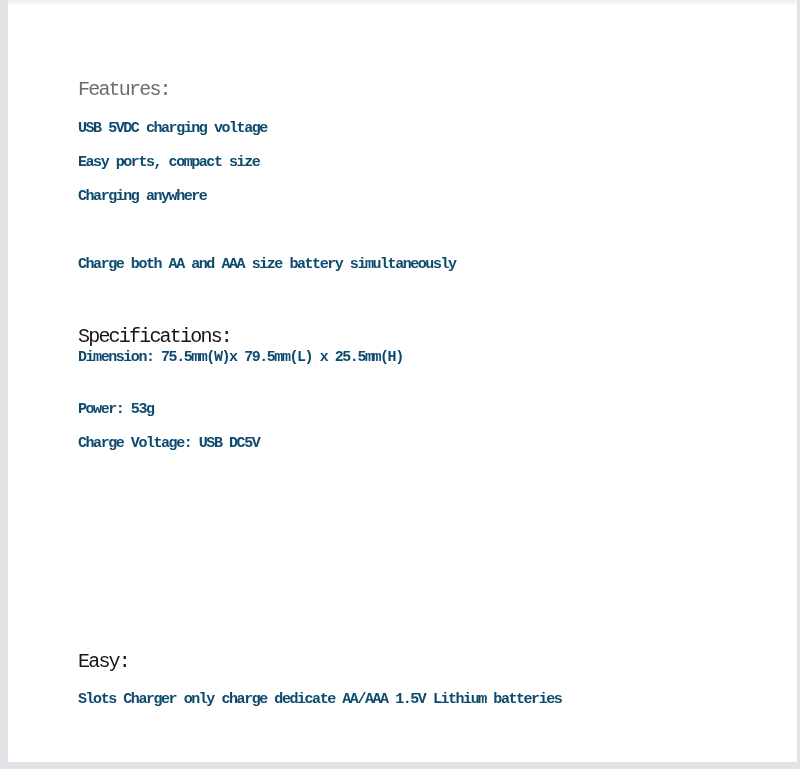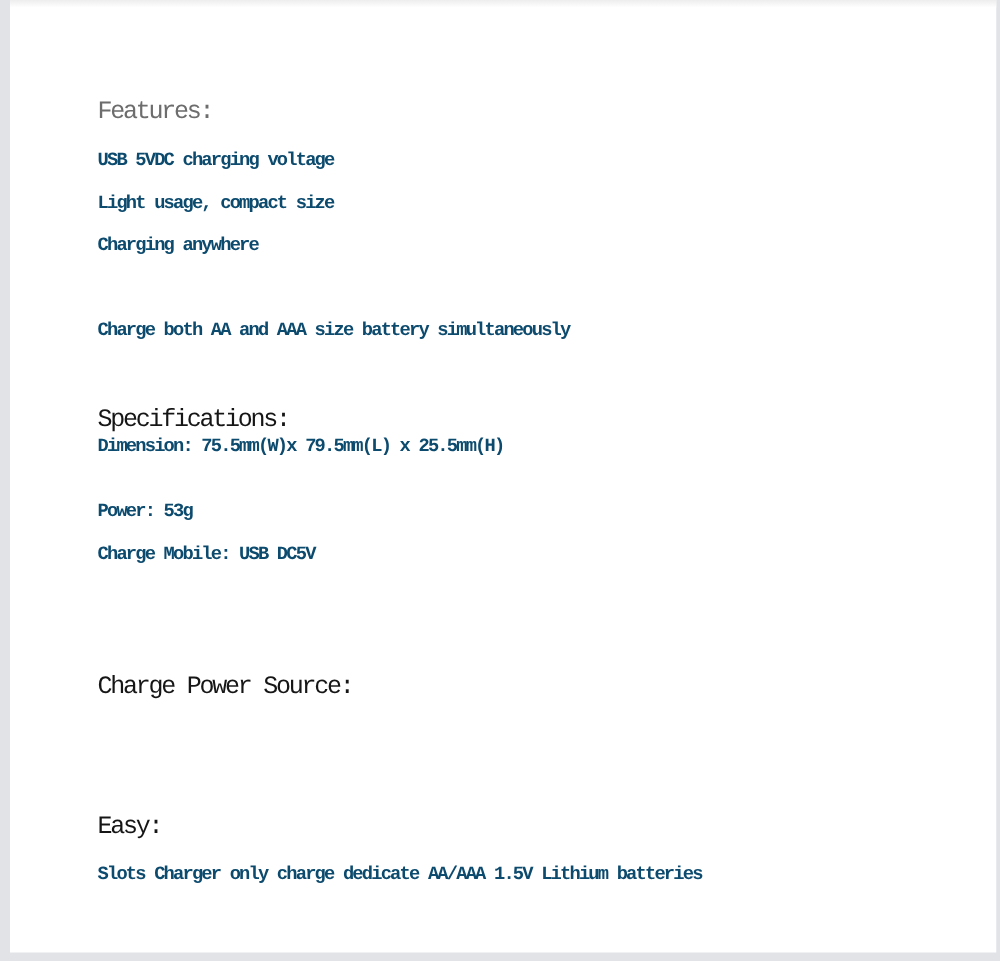--- a/index.html
+++ b/index.html
@@ -60,7 +60,7 @@
 
   <div class="line heading muted" style="top:80px">Features:</div>
   <div class="line body-line" style="top:121px">USB 5VDC charging voltage</div>
-  <div class="line body-line" style="top:155px">Light usage, compact size</div>
+  <div class="line body-line" style="top:155px">Easy ports, compact size</div>
   <div class="line body-line" style="top:189px">Charging anywhere</div>
   <div class="line body-line" style="top:257px">Charge both AA and AAA size battery simultaneously</div>
 

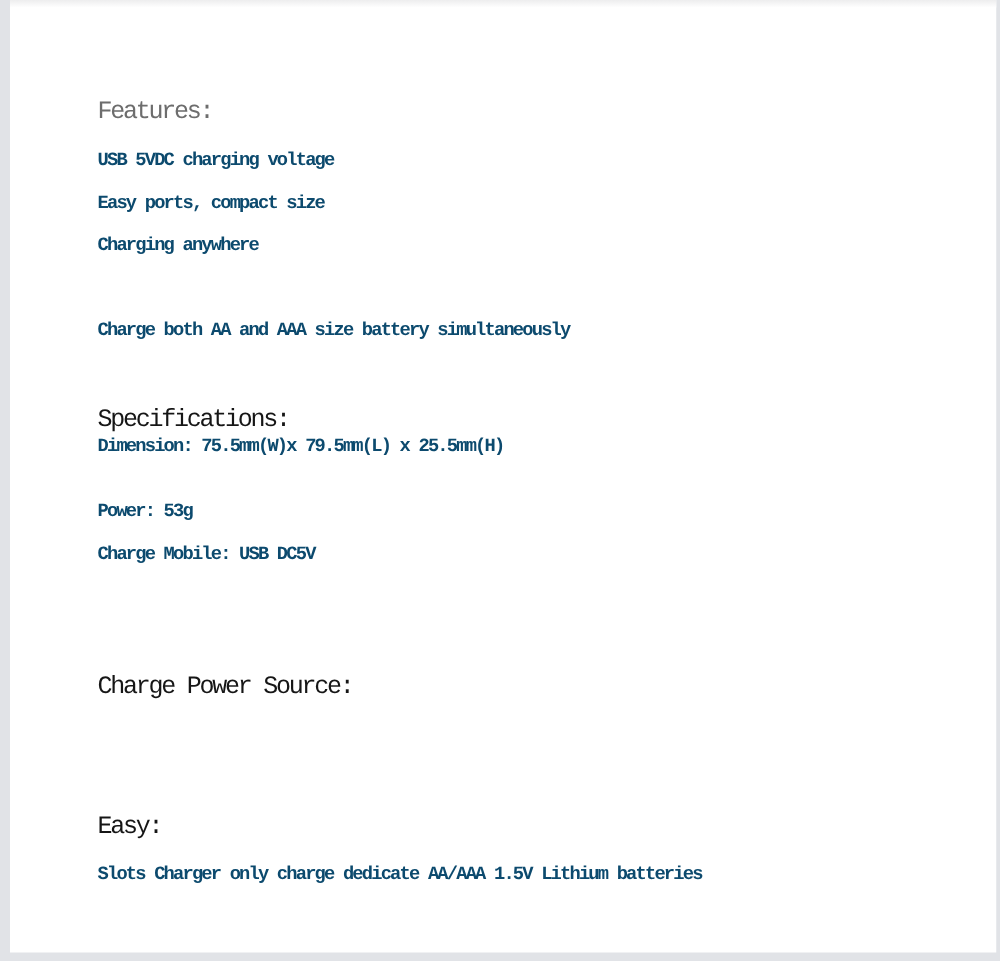--- a/index.html
+++ b/index.html
@@ -67,7 +67,7 @@
   <div class="line heading" style="top:327px">Specifications:</div>
   <div class="line body-line" style="top:350px">Dimension: 75.5mm(W)x 79.5mm(L) x 25.5mm(H)</div>
   <div class="line body-line" style="top:402px">Power: 53g</div>
-  <div class="line body-line" style="top:436px">Charge Mobile: USB DC5V</div>
+  <div class="line body-line" style="top:436px">Charge Voltage: USB DC5V</div>
 
   <div class="line heading" style="top:540px">Charge Power Source:</div>
 

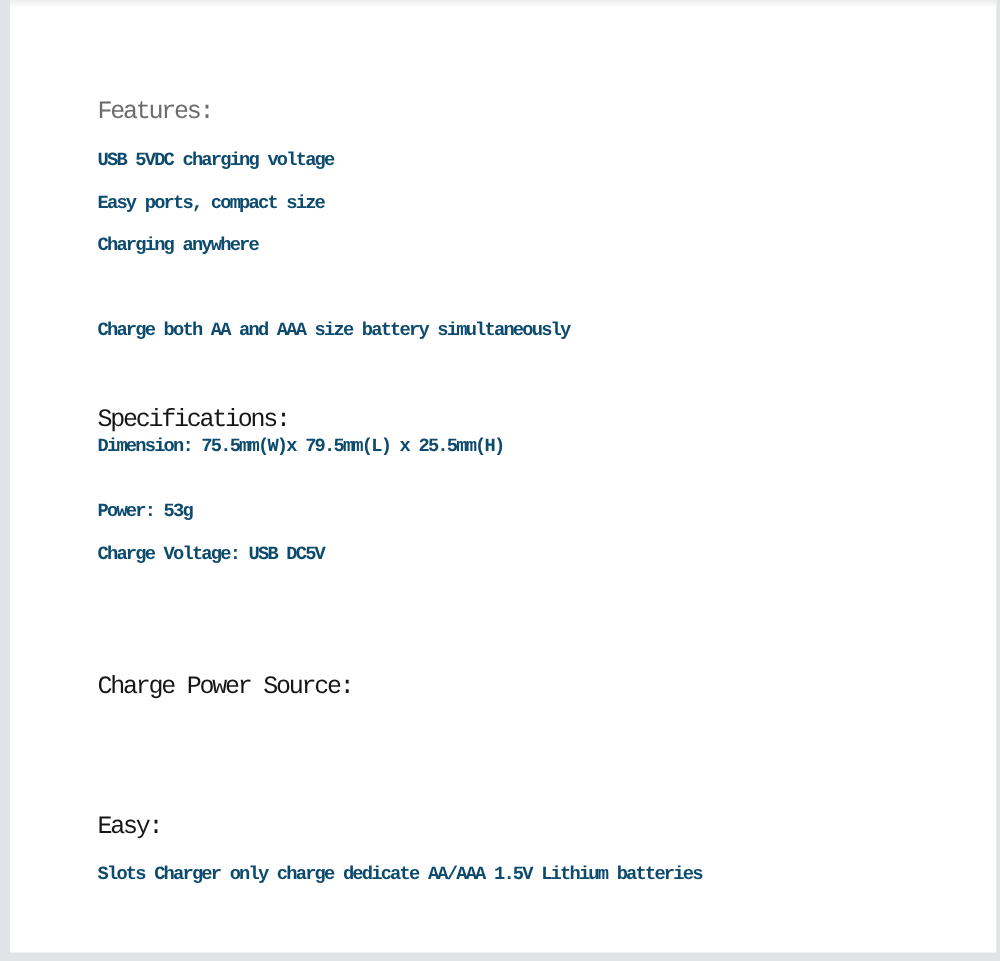--- a/index.html
+++ b/index.html
@@ -69,7 +69,6 @@
   <div class="line body-line" style="top:402px">Power: 53g</div>
   <div class="line body-line" style="top:436px">Charge Voltage: USB DC5V</div>
 
-  <div class="line heading" style="top:540px">Charge Power Source:</div>
 
   <div class="line heading" style="top:652px">Easy:</div>
   <div class="line body-line" style="top:692px">Slots Charger only charge dedicate AA/AAA 1.5V Lithium batteries</div>

